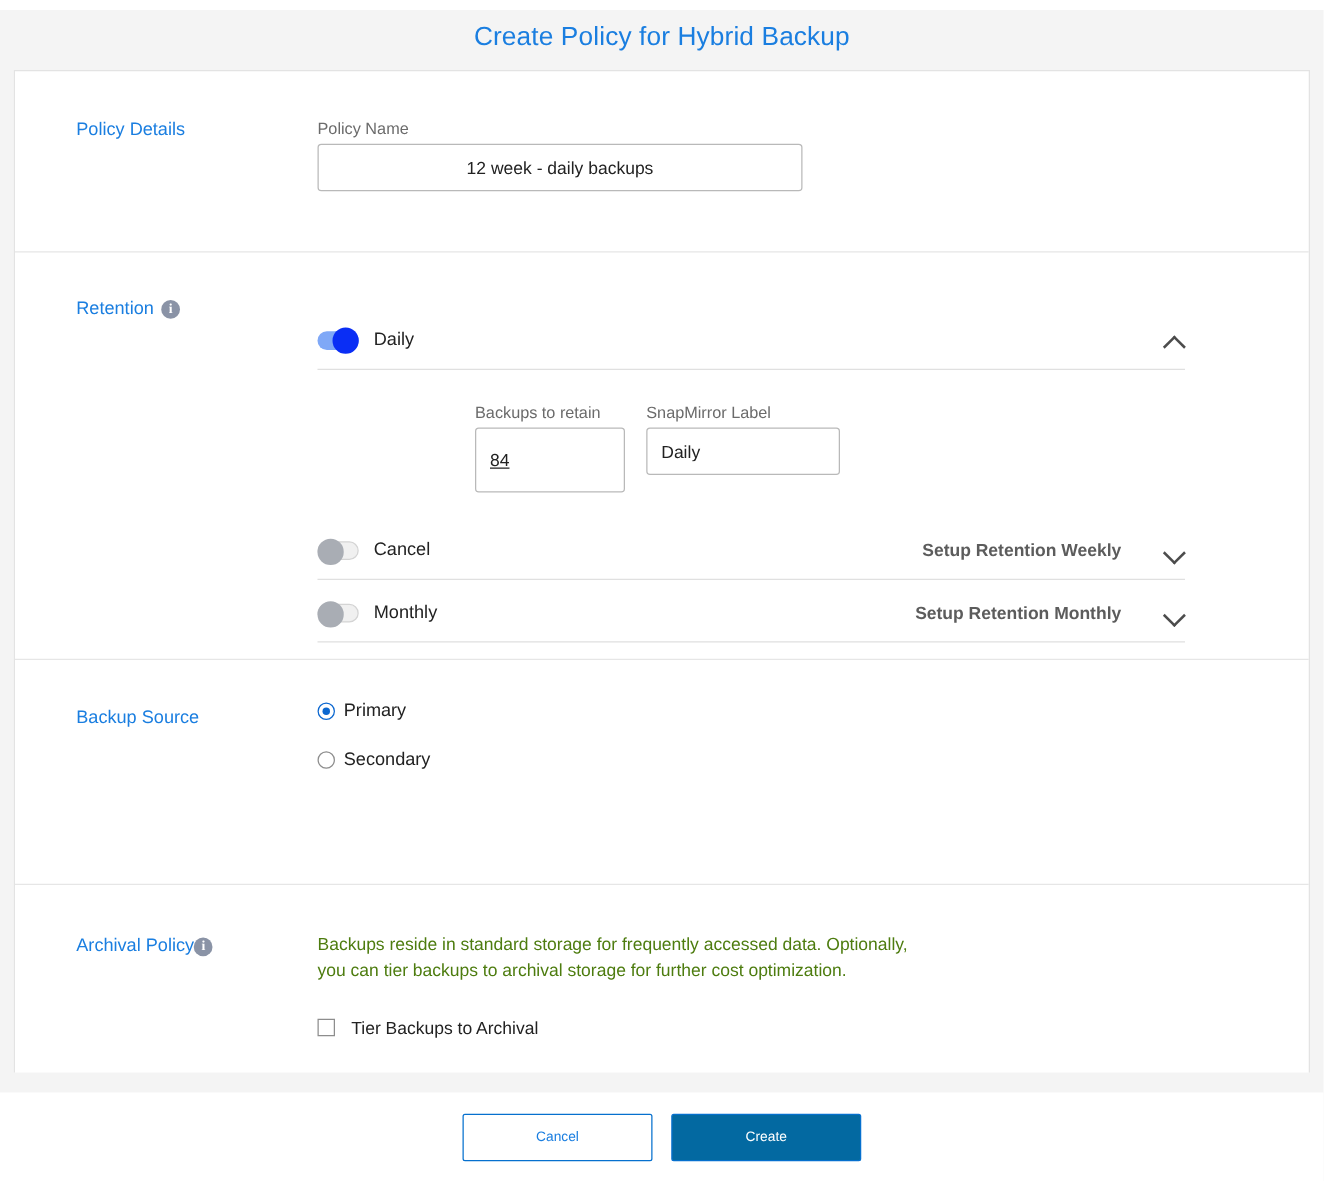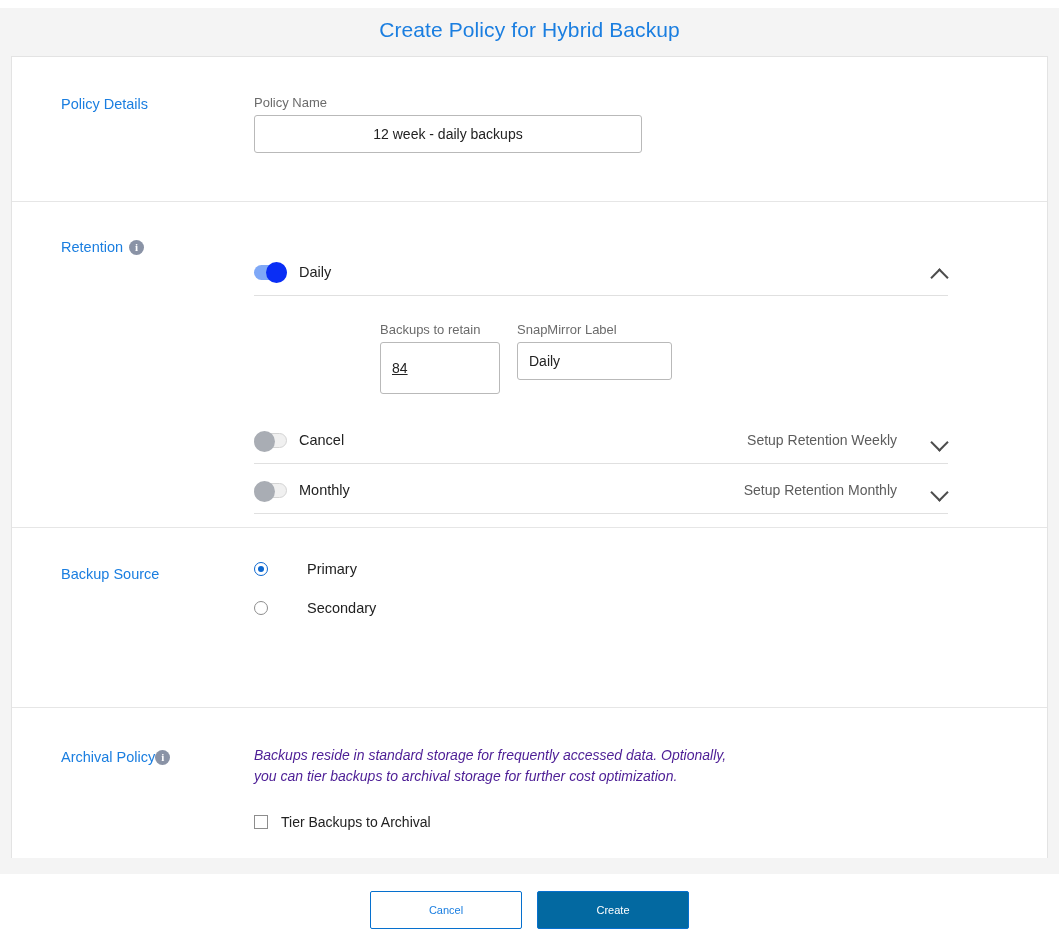--- a/index.html
+++ b/index.html
@@ -183,6 +183,7 @@
     font-size: 14px;
     color: #5c5c5c;
     margin-right: 34px;
+    font-weight: bold;
   }
 
   .chev {

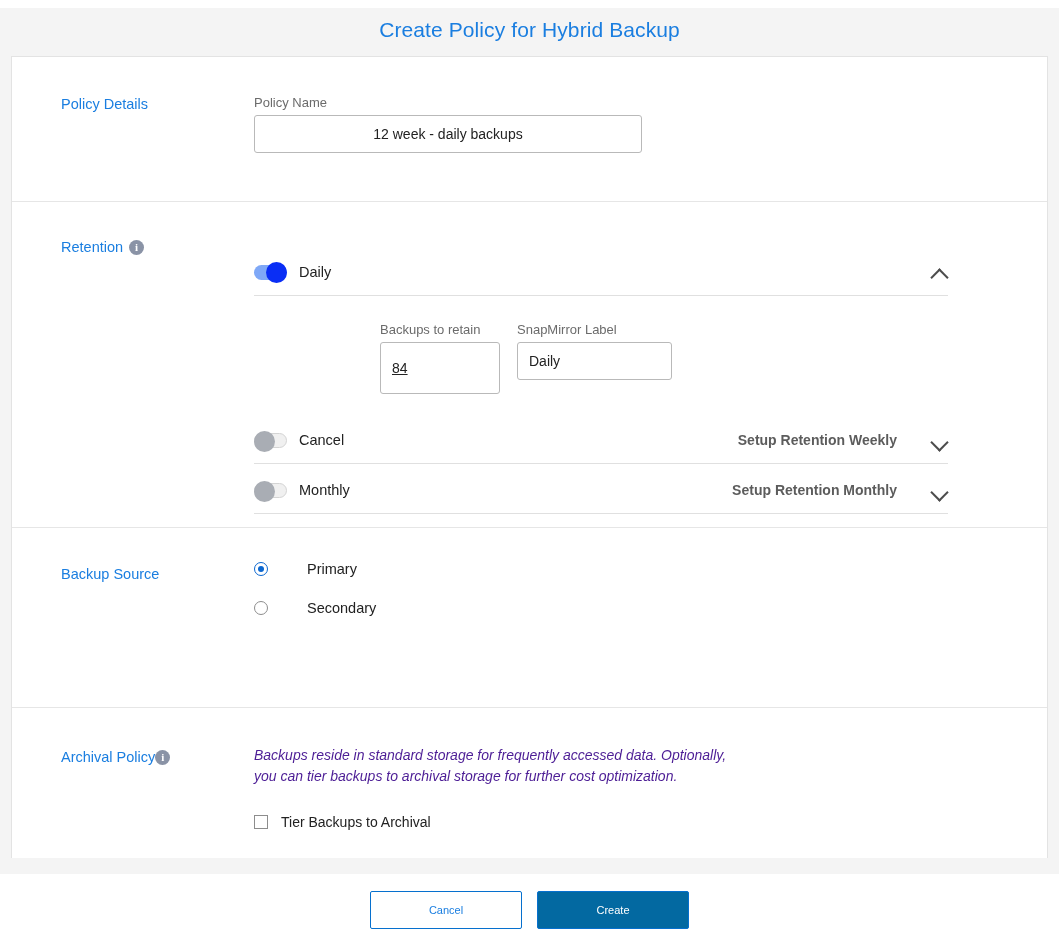--- a/index.html
+++ b/index.html
@@ -228,7 +228,6 @@
     display: flex;
     align-items: center;
     margin-bottom: 23px;
-    gap: 32px;
   }
   .radio {
     width: 14px;

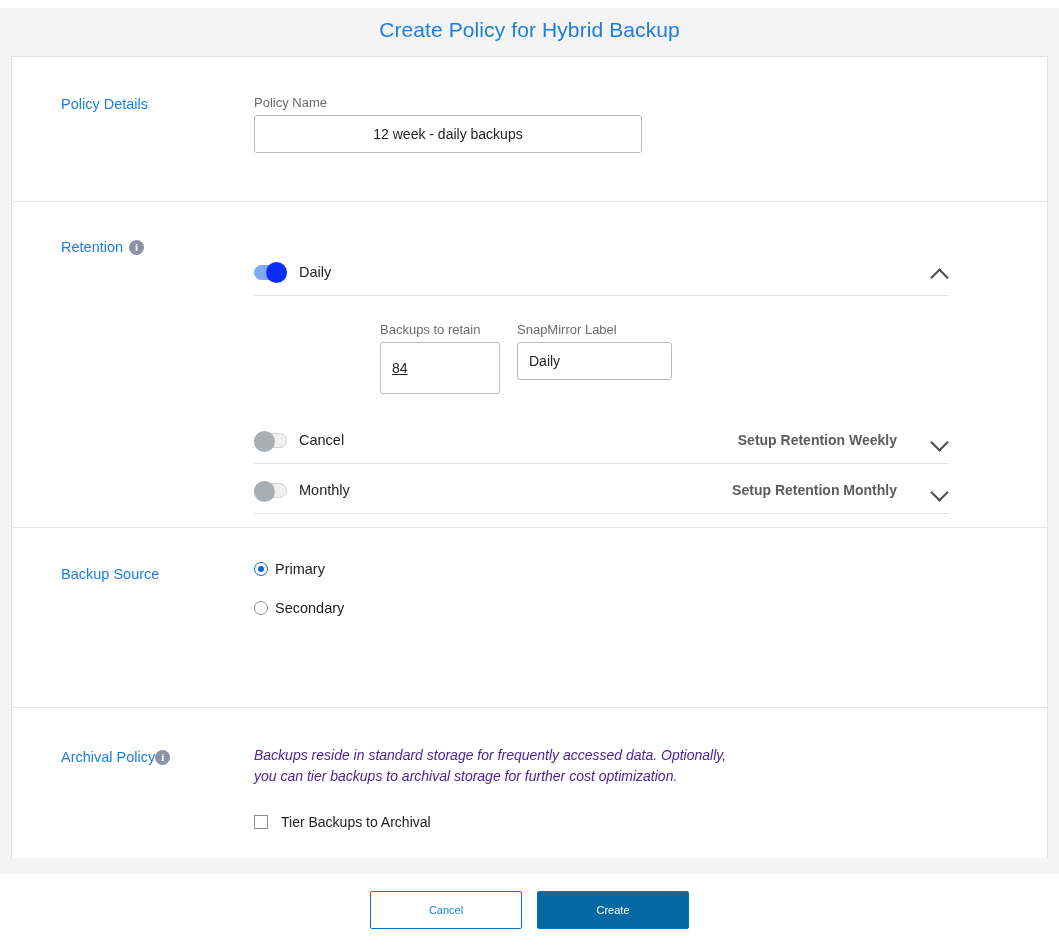--- a/index.html
+++ b/index.html
@@ -260,11 +260,10 @@
 
   .archival-desc {
     font-size: 14px;
-    color: #4c1d95;
+    color: #4d7c0f;
     line-height: 21px;
     max-width: 500px;
     margin: 0;
-    font-style: italic;
   }
   .check-row {
     display: flex;

